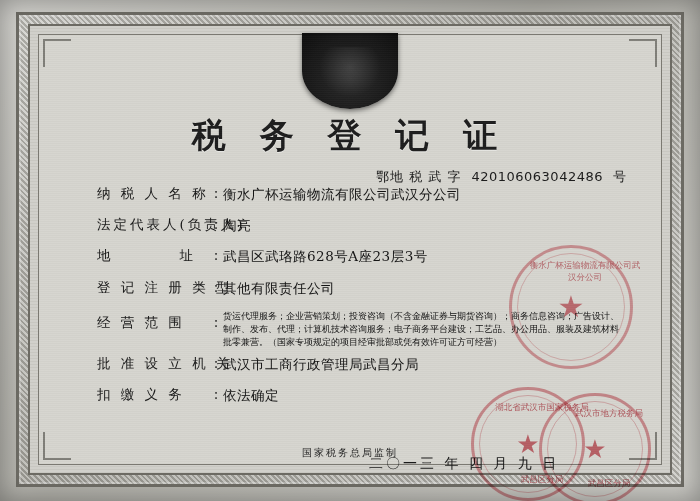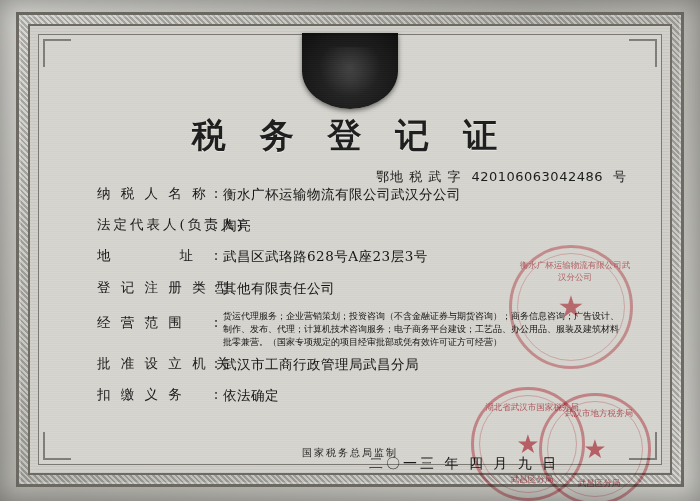--- a/index.html
+++ b/index.html
@@ -231,7 +231,7 @@
     font-size: 8.5px;
     text-align: center;
     width: 100%;
-    left: 4px;
+    left: 14px;
   }
   .seal-caption.top { top: 12px; }
   .seal-caption.bottom { bottom: 12px; }

